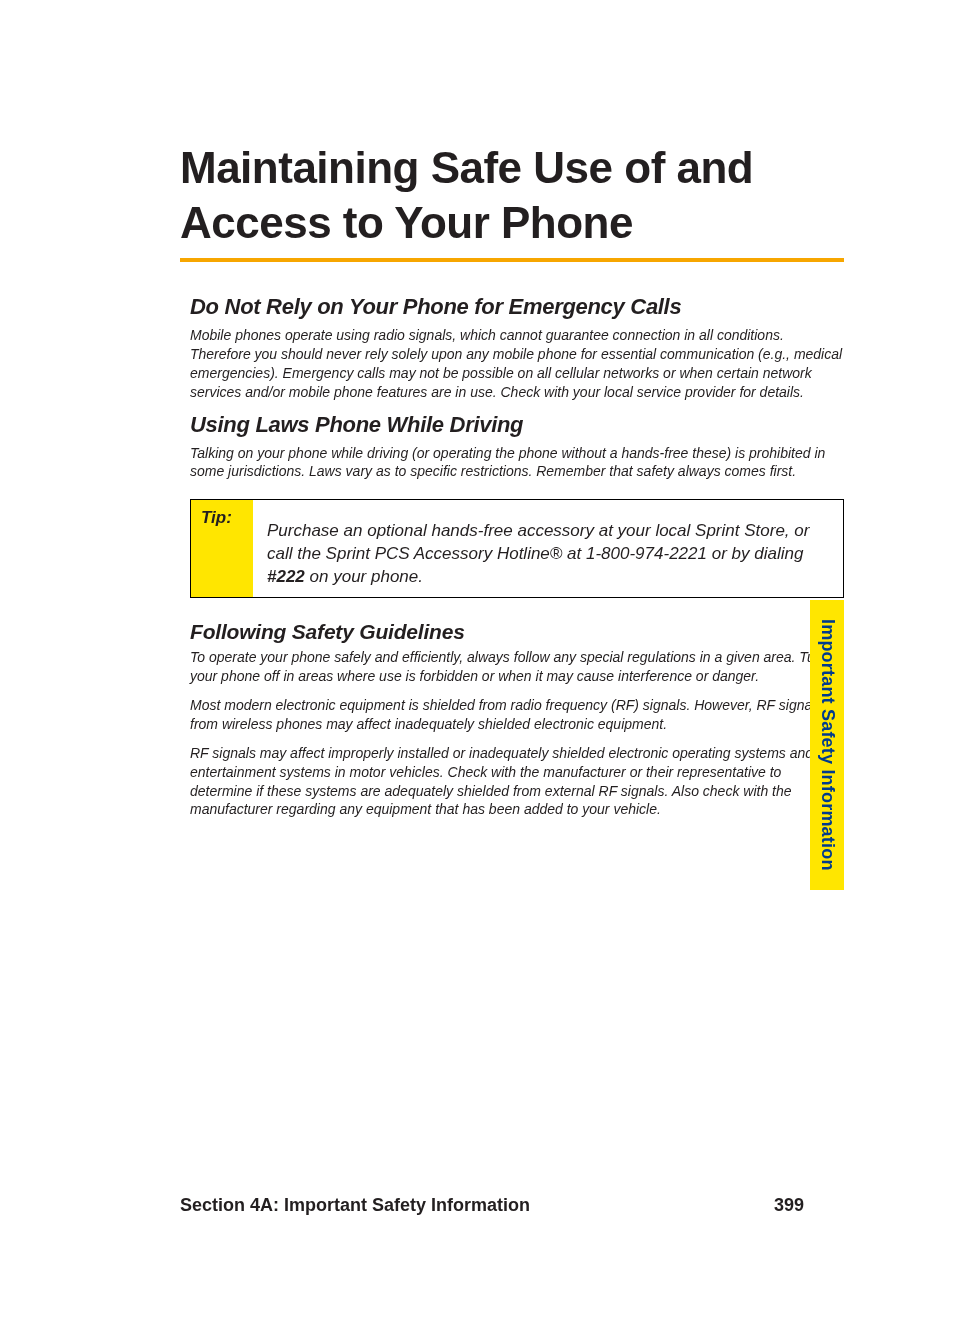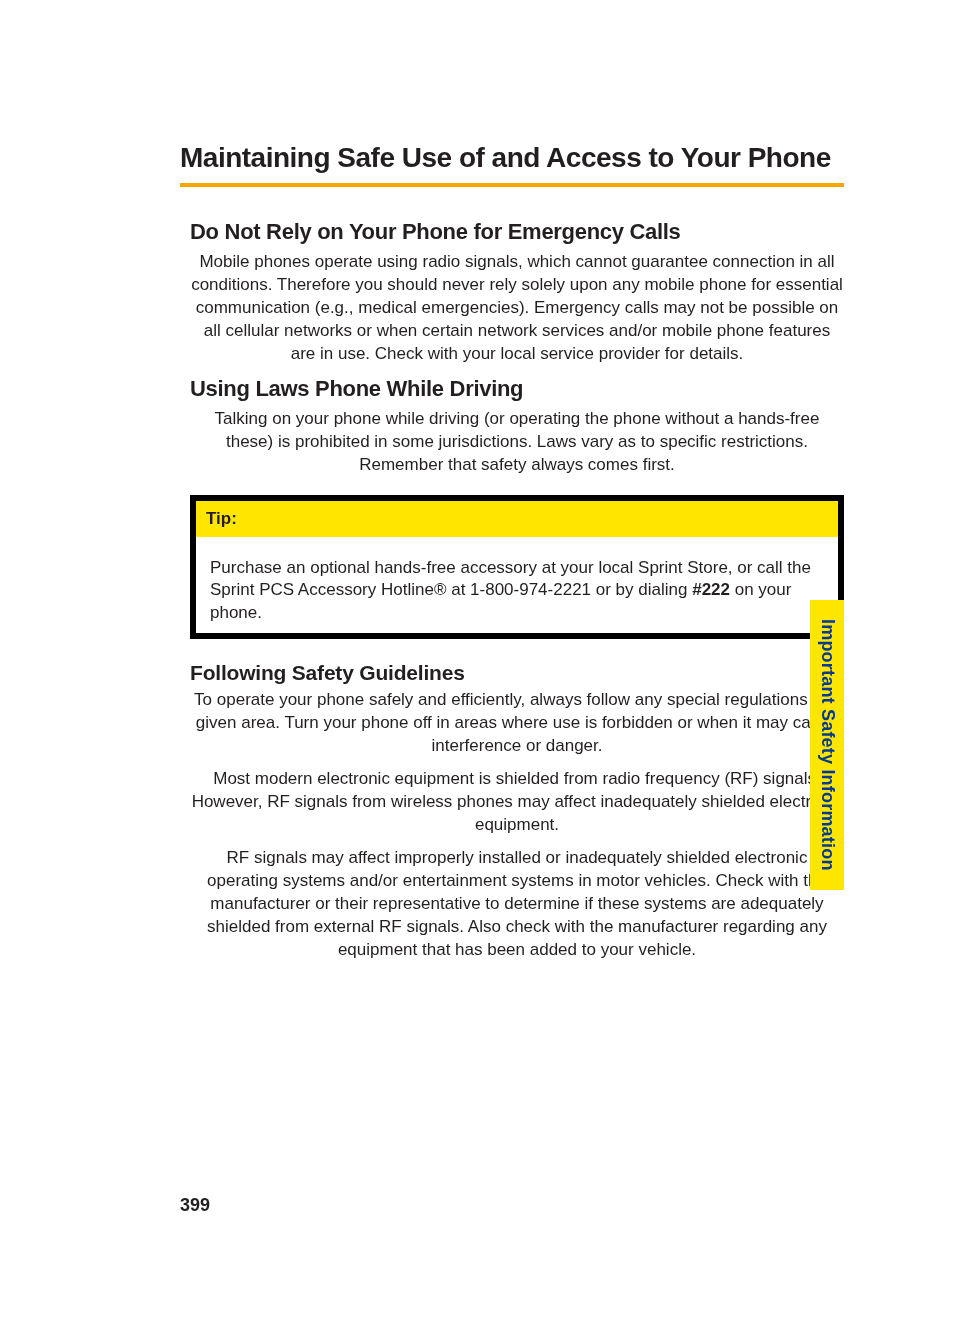--- a/index.html
+++ b/index.html
@@ -15,7 +15,7 @@
     padding: 140px 110px 0 180px;
   }
   h1.main-title {
-    font-size: 28px;
+    font-size: 44px;
     font-weight: 700;
     line-height: 1.25;
     margin-bottom: 8px;

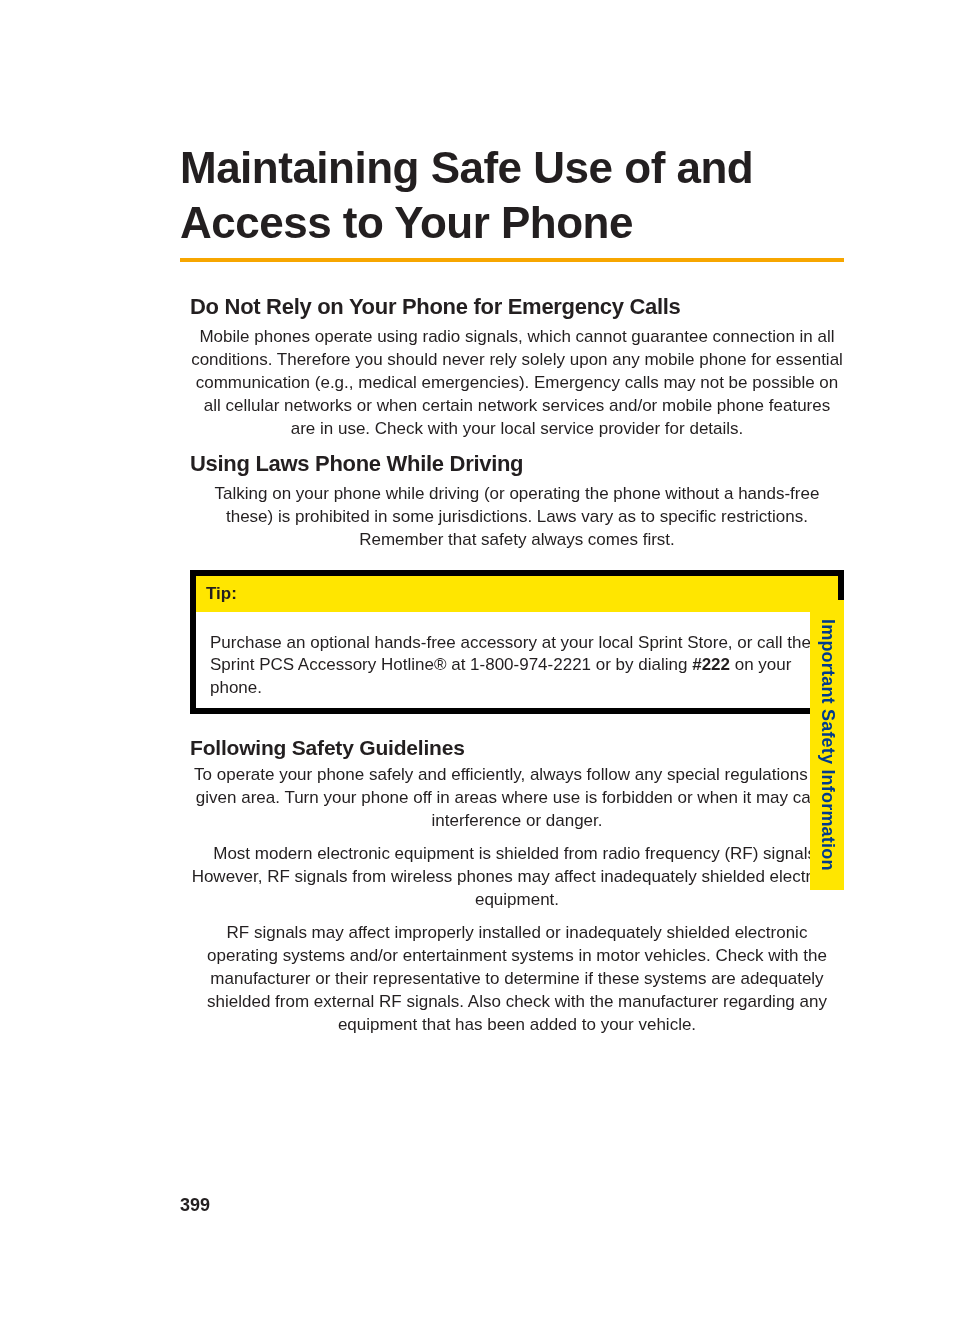--- a/index.html
+++ b/index.html
@@ -26,7 +26,7 @@
     background: #f7a600;
     margin-bottom: 32px;
   }
-  .content { padding-left: 10px; }
+  .content { padding-left: 10px; font-style: italic; }
   h2.subhead {
     font-size: 22px;
     font-weight: 700;

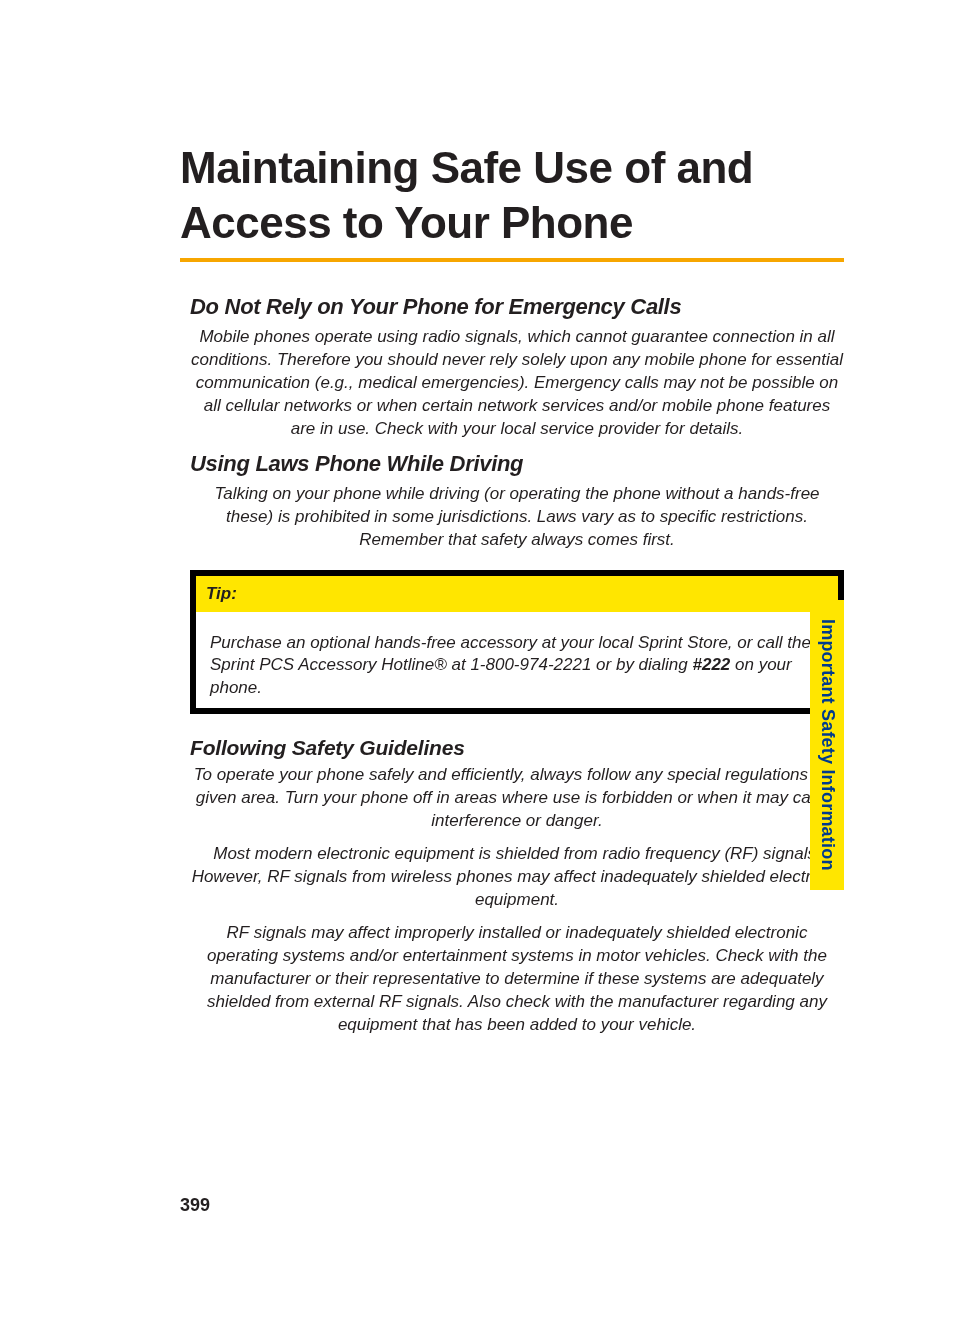--- a/index.html
+++ b/index.html
@@ -41,10 +41,9 @@
     letter-spacing: -0.2px;
   }
   p.body {
-    font-size: 17px;
+    font-size: 14px;
     line-height: 1.35;
     margin-bottom: 10px;
-    text-align: center;
   }
   .tip-box {
     border: 6px solid #000000;

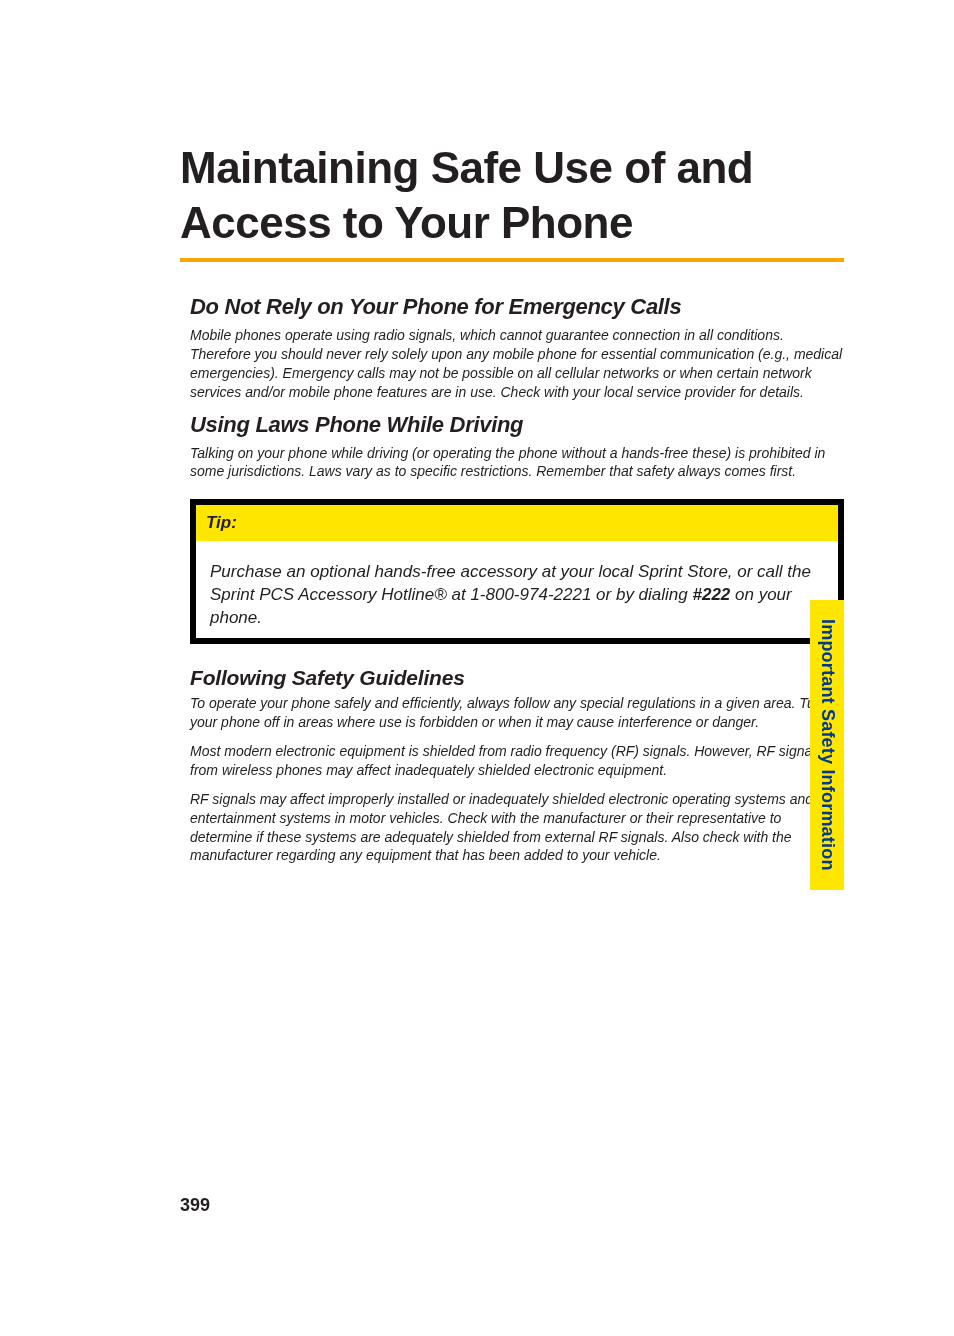--- a/index.html
+++ b/index.html
@@ -46,10 +46,9 @@
     margin-bottom: 10px;
   }
   .tip-box {
-    border: 6px solid #000000;
+    border: 1px solid #000000;
     display: flex;
     margin: 18px 0 22px 0;
-    flex-direction: column;
   }
   .tip-label {
     background: #ffe600;

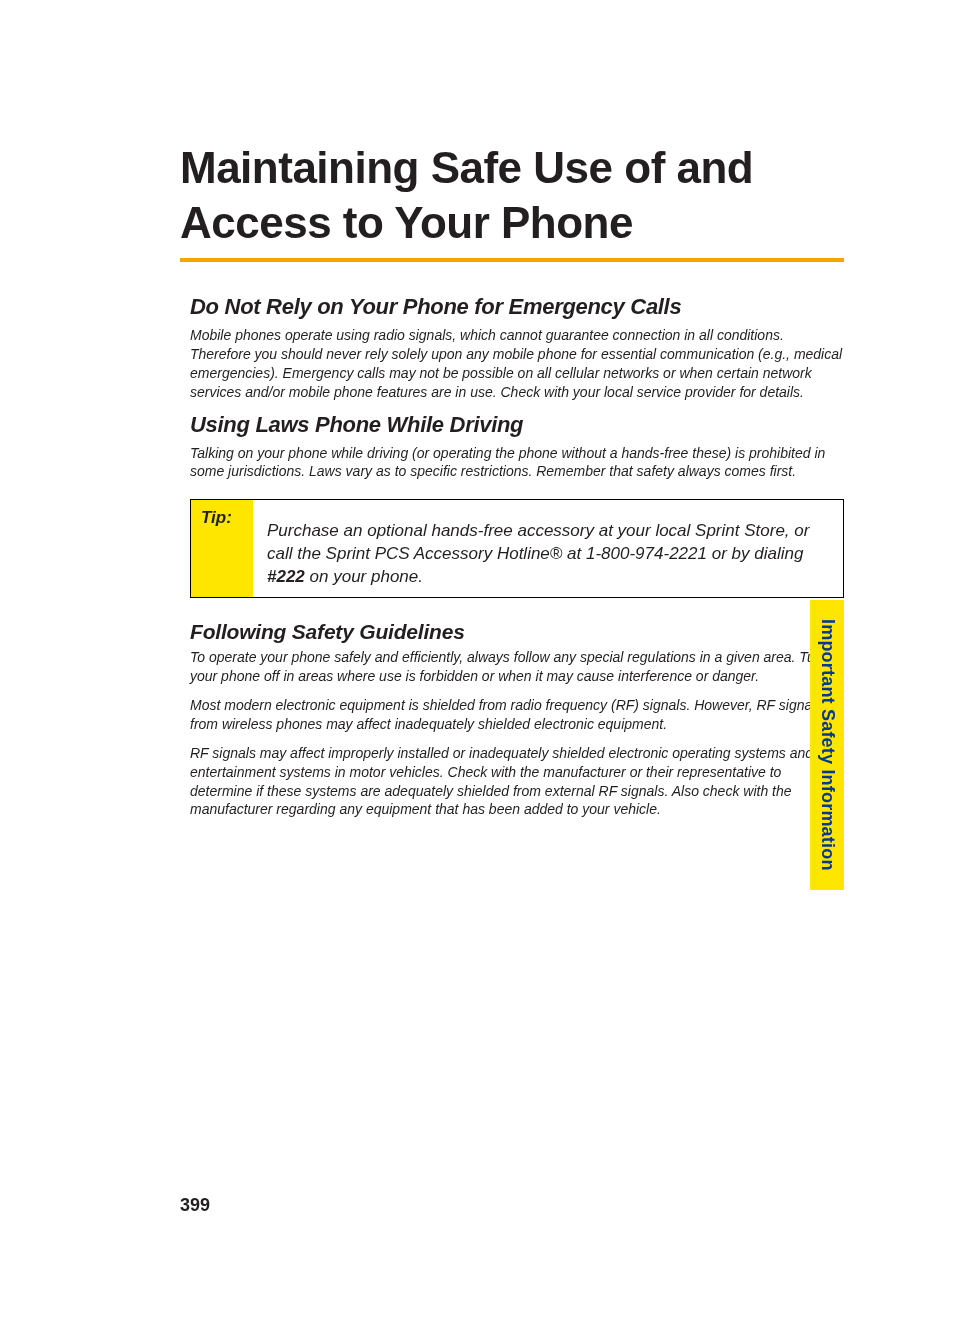--- a/index.html
+++ b/index.html
@@ -128,6 +128,7 @@
 </div>
 
 <div class="footer">
+  <span>Section 4A: Important Safety Information</span>
   <span>399</span>
 </div>
 

